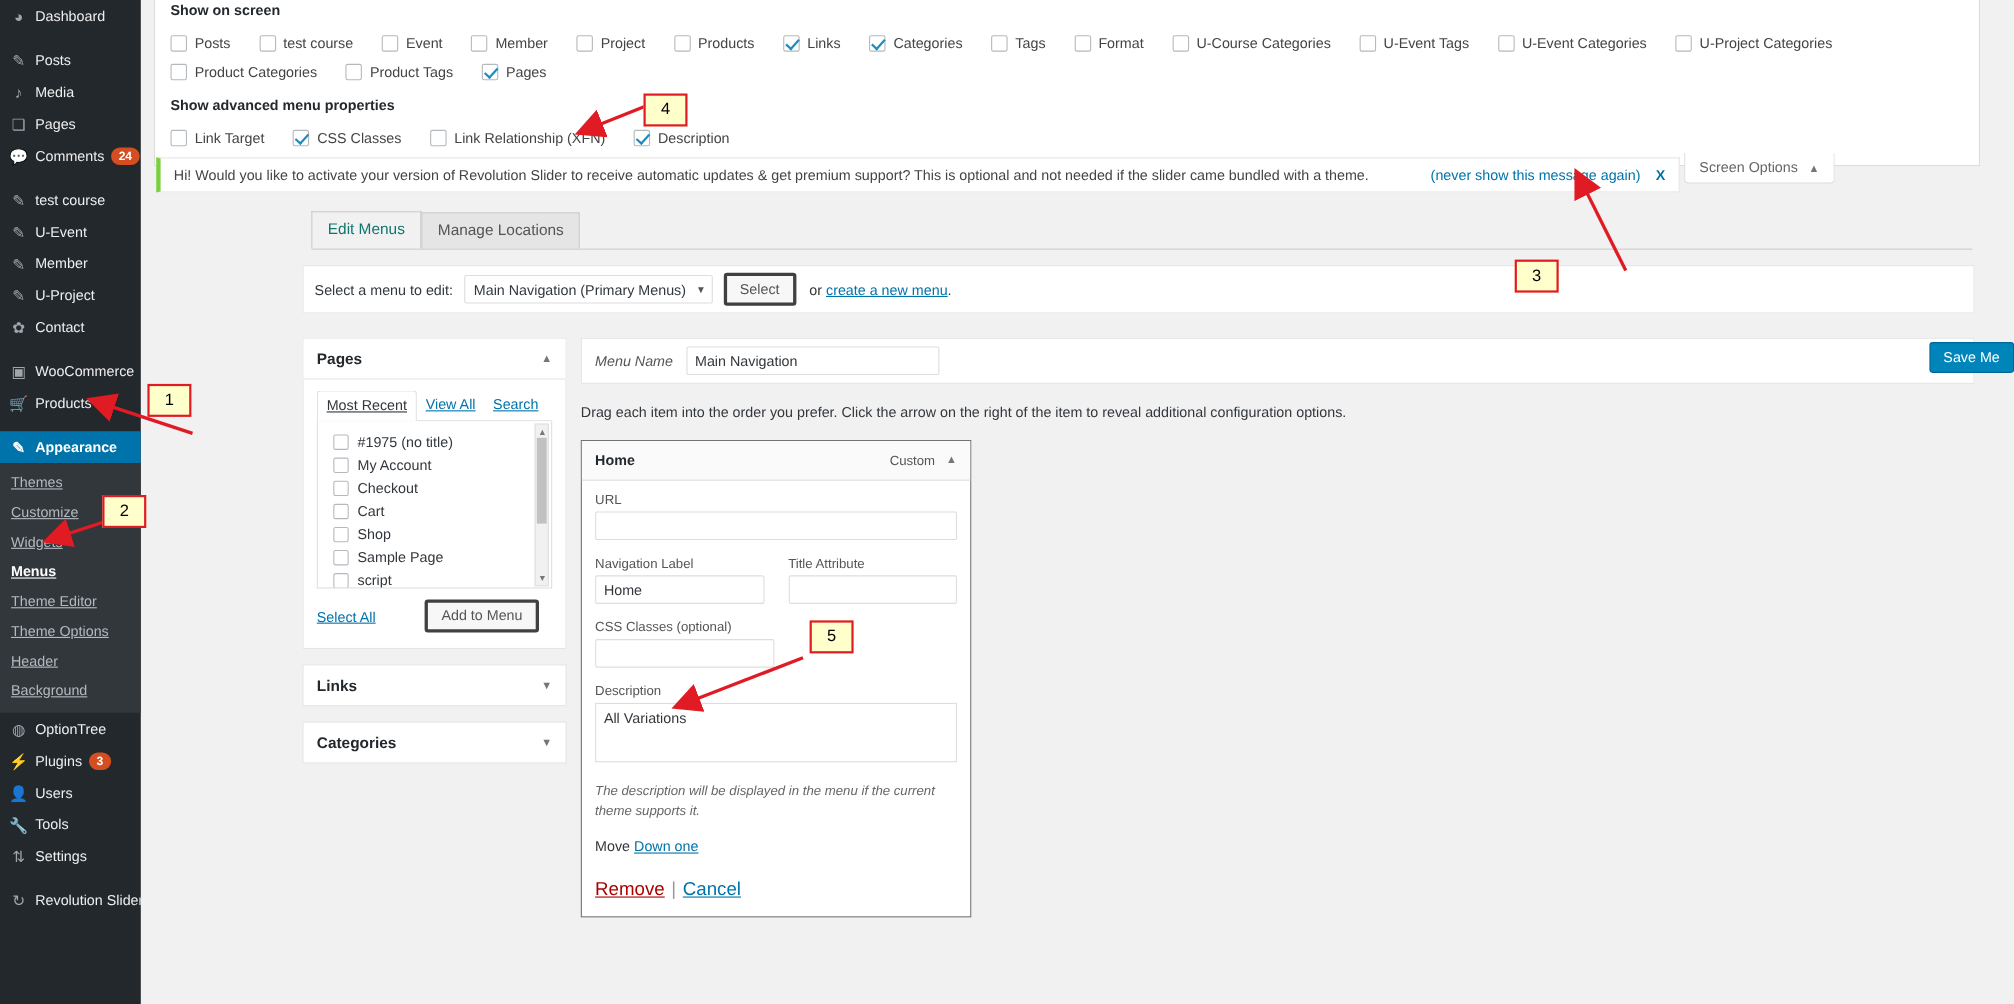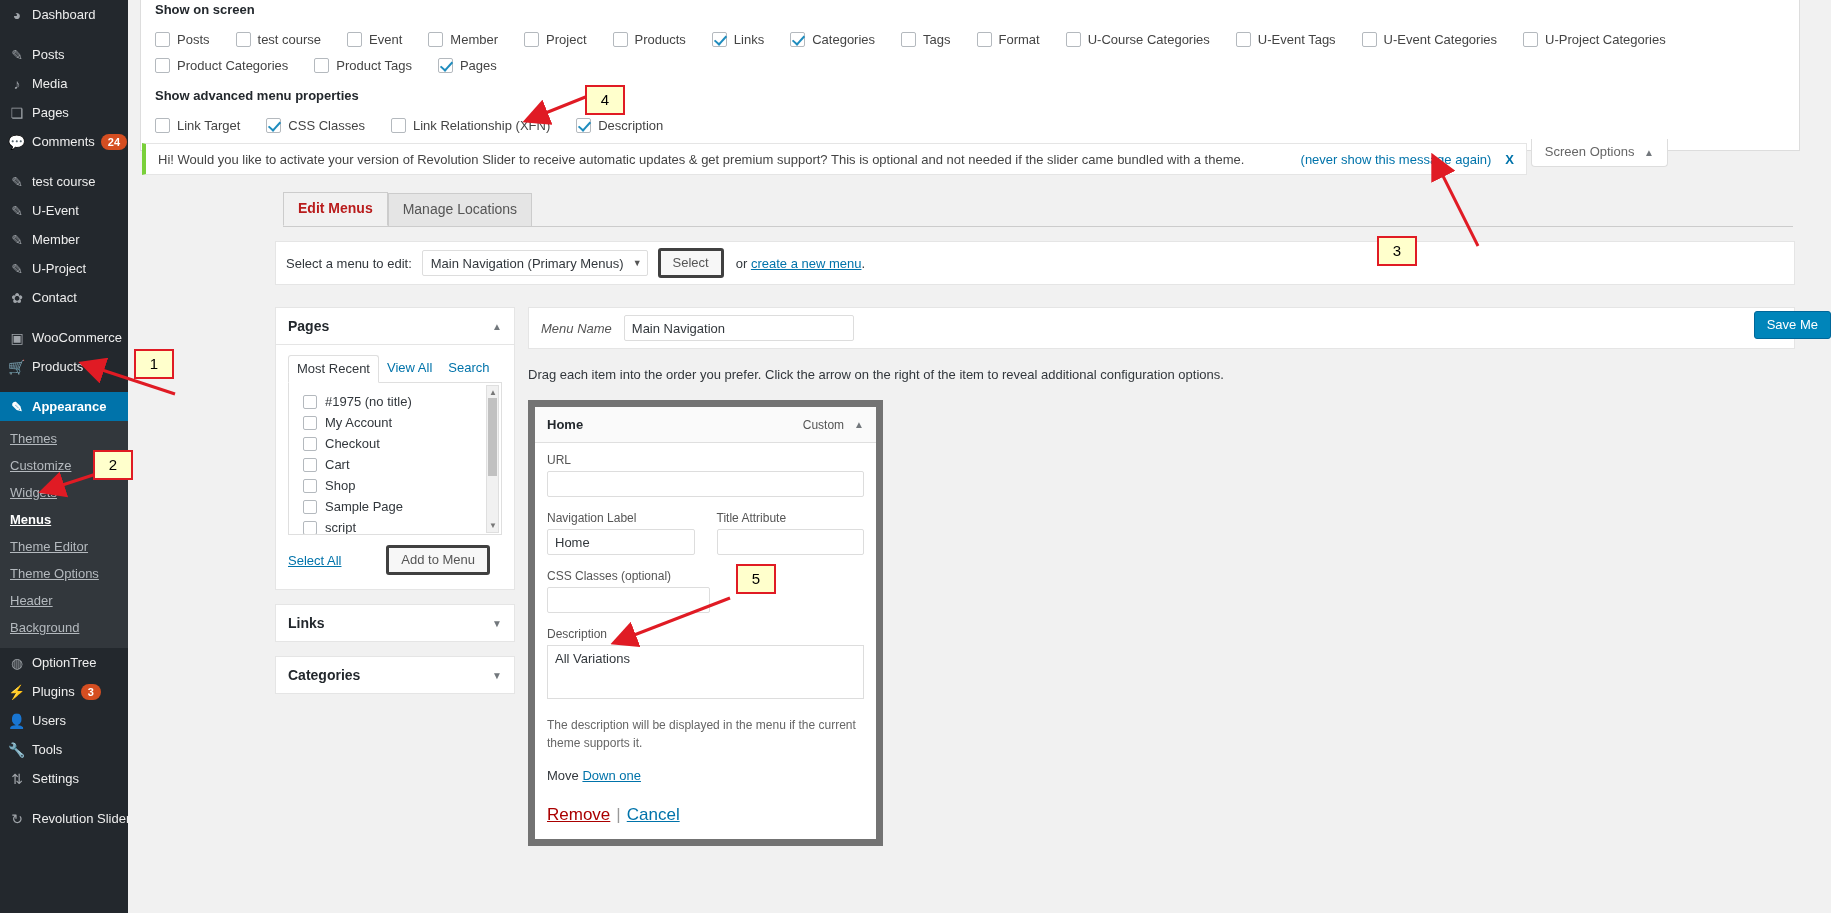--- a/index.html
+++ b/index.html
@@ -106,7 +106,7 @@
     padding: 7px 14px 8px 14px; font-size: 14px;
     background: #e5e5e5; color: #555; line-height: 17px;
   }
-  .tab.sel { background: #f1f1f1; color: #b91c1c; font-weight: 700; border-bottom: 1px solid #f1f1f1; }
+  .tab.sel { background: #f1f1f1; color: #0f766e; font-weight: 400; border-bottom: 1px solid #f1f1f1; }
   #tabline { position: absolute; left: 155px; top: 226px; width: 1510px; height: 1px; background: #ccc; }
 
   

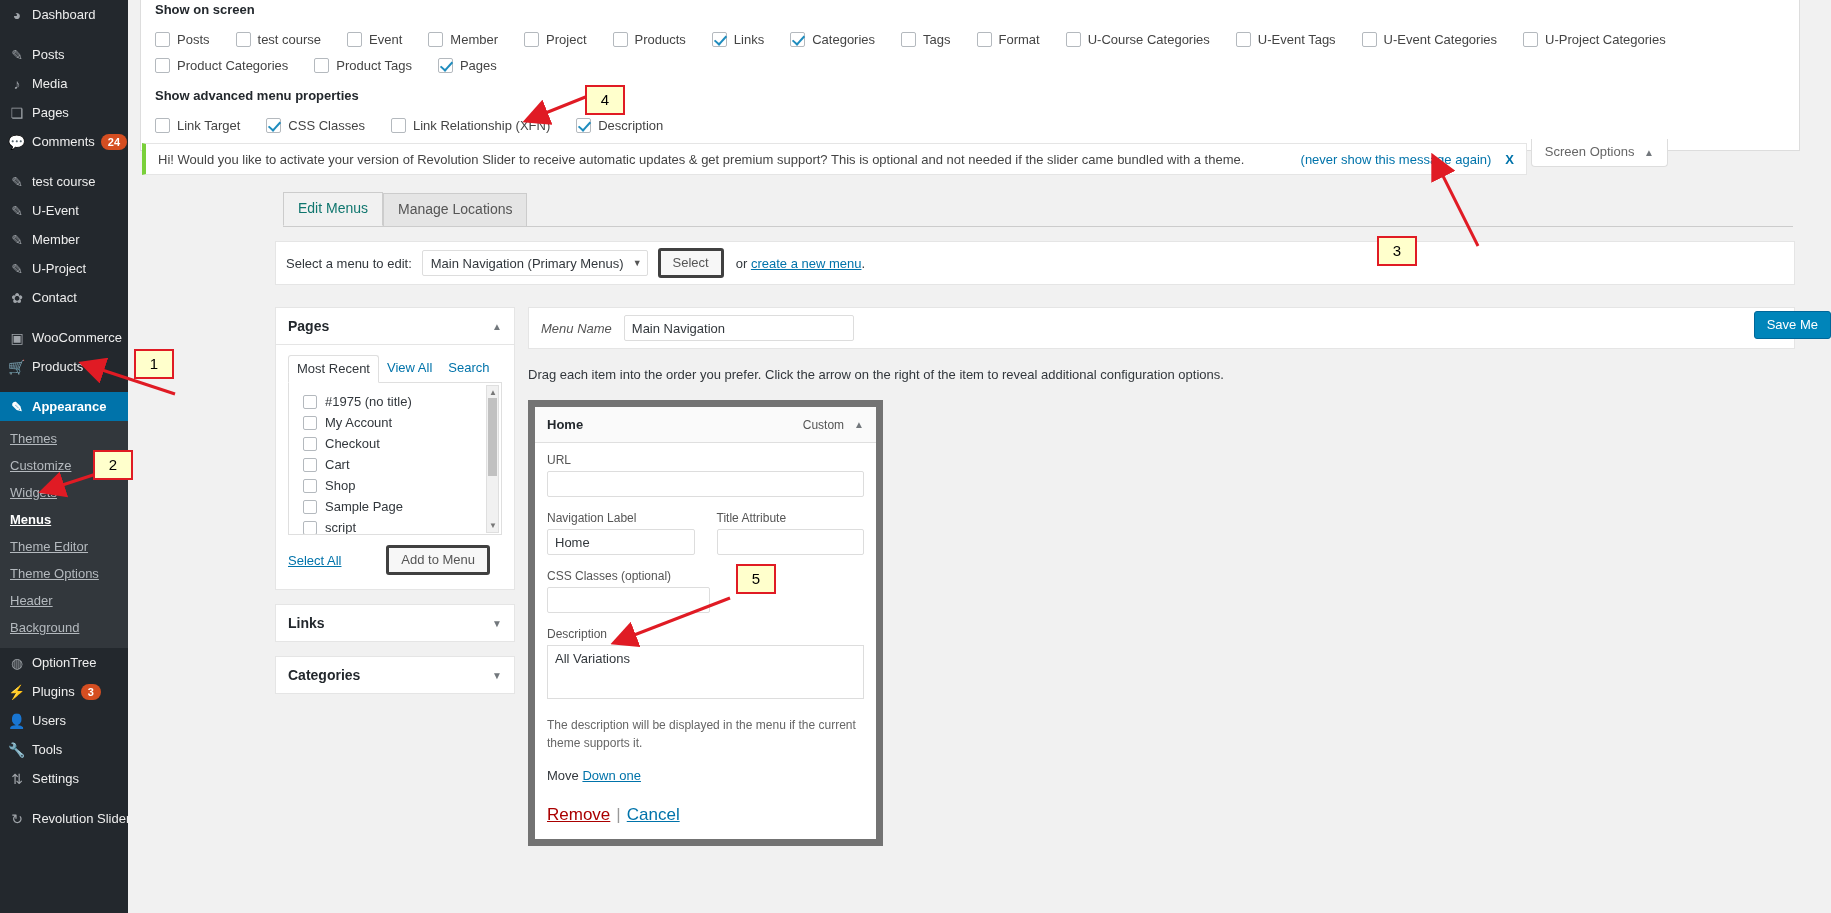--- a/index.html
+++ b/index.html
@@ -143,7 +143,7 @@
   .panel-head.closed { border-bottom: none; }
   .panel-body { padding: 10px 12px 12px 12px; }
   .ptabs { display: flex; border-bottom: 1px solid #dfdfdf; margin-bottom: 0; }
-  .ptab { font-size: 13px; color: #0073aa; padding: 5px 8px 6px 8px; }
+  .ptab { font-size: 13px; color: #0073aa; padding: 5px 8px 6px 8px; text-decoration: underline; }
   .ptab.sel {
     color: #32373c; background: #fff;
     border: 1px solid #dfdfdf; border-bottom: 1px solid #fff;

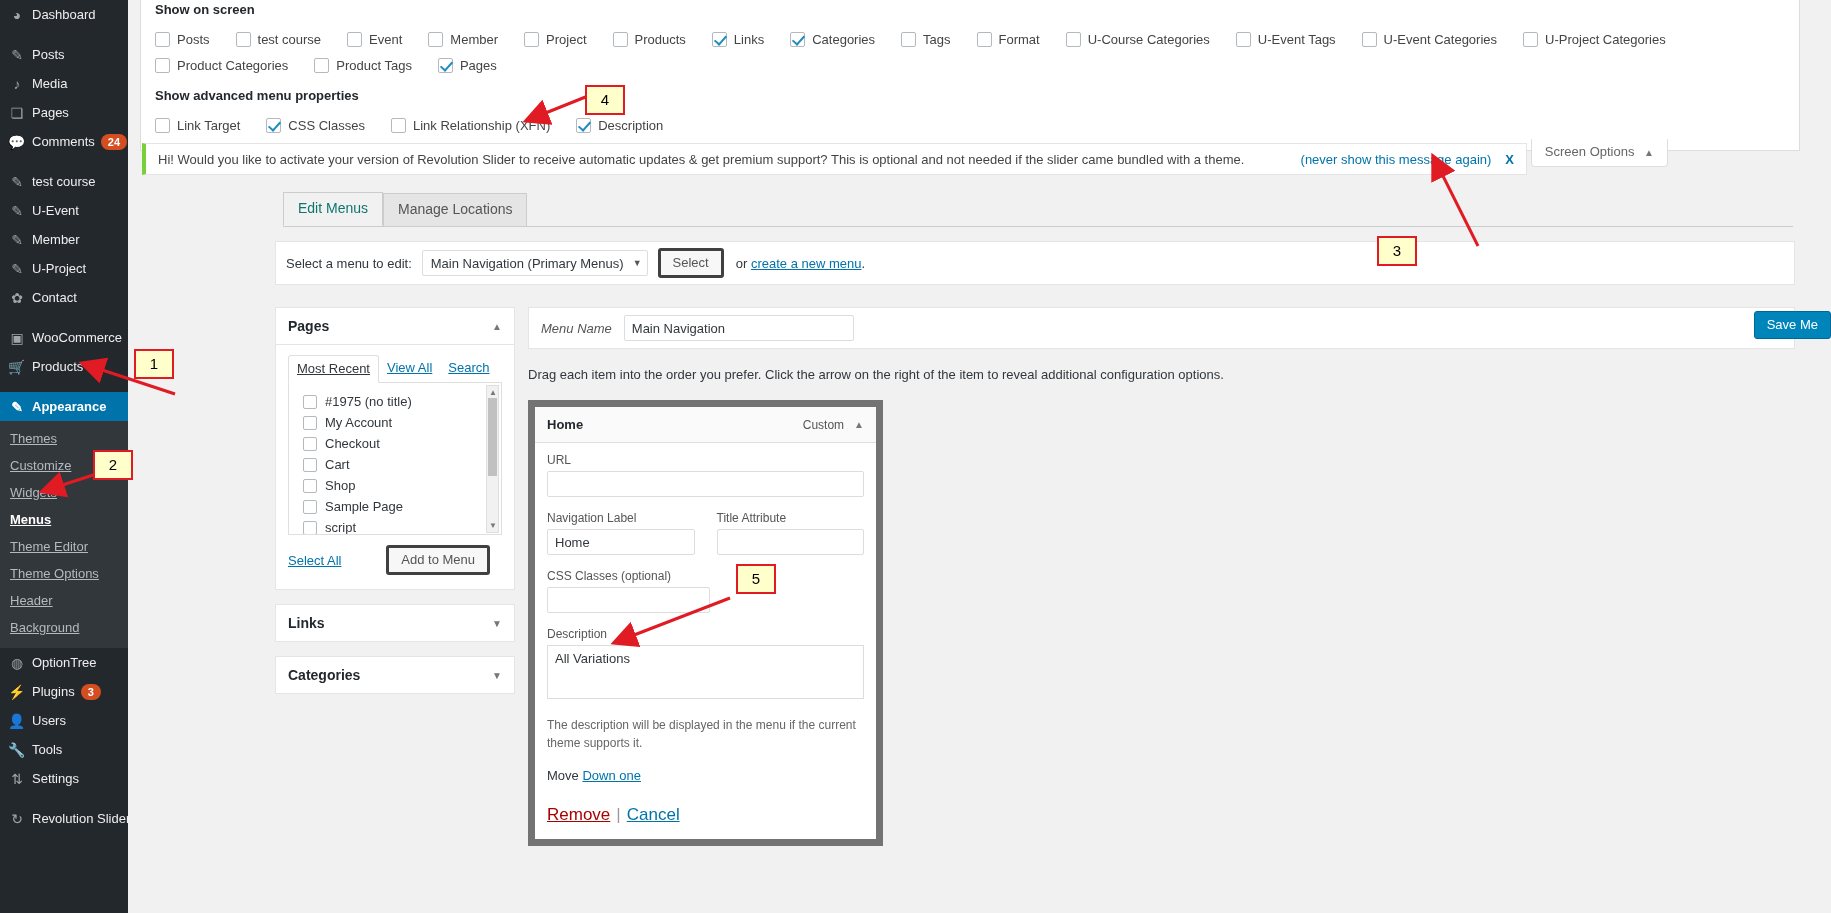--- a/index.html
+++ b/index.html
@@ -189,7 +189,7 @@
   #structure .desc { font-size: 13px; color: #32373c; margin-bottom: 18px; }
 
   
-  .mi { width: 355px; border: 7px solid #737373; background: #fff; }
+  .mi { width: 355px; border: 1px solid #737373; background: #fff; }
   .mi-head {
     display: flex; align-items: center; justify-content: space-between;
     background: #fafafa; border-bottom: 1px solid #dfdfdf;

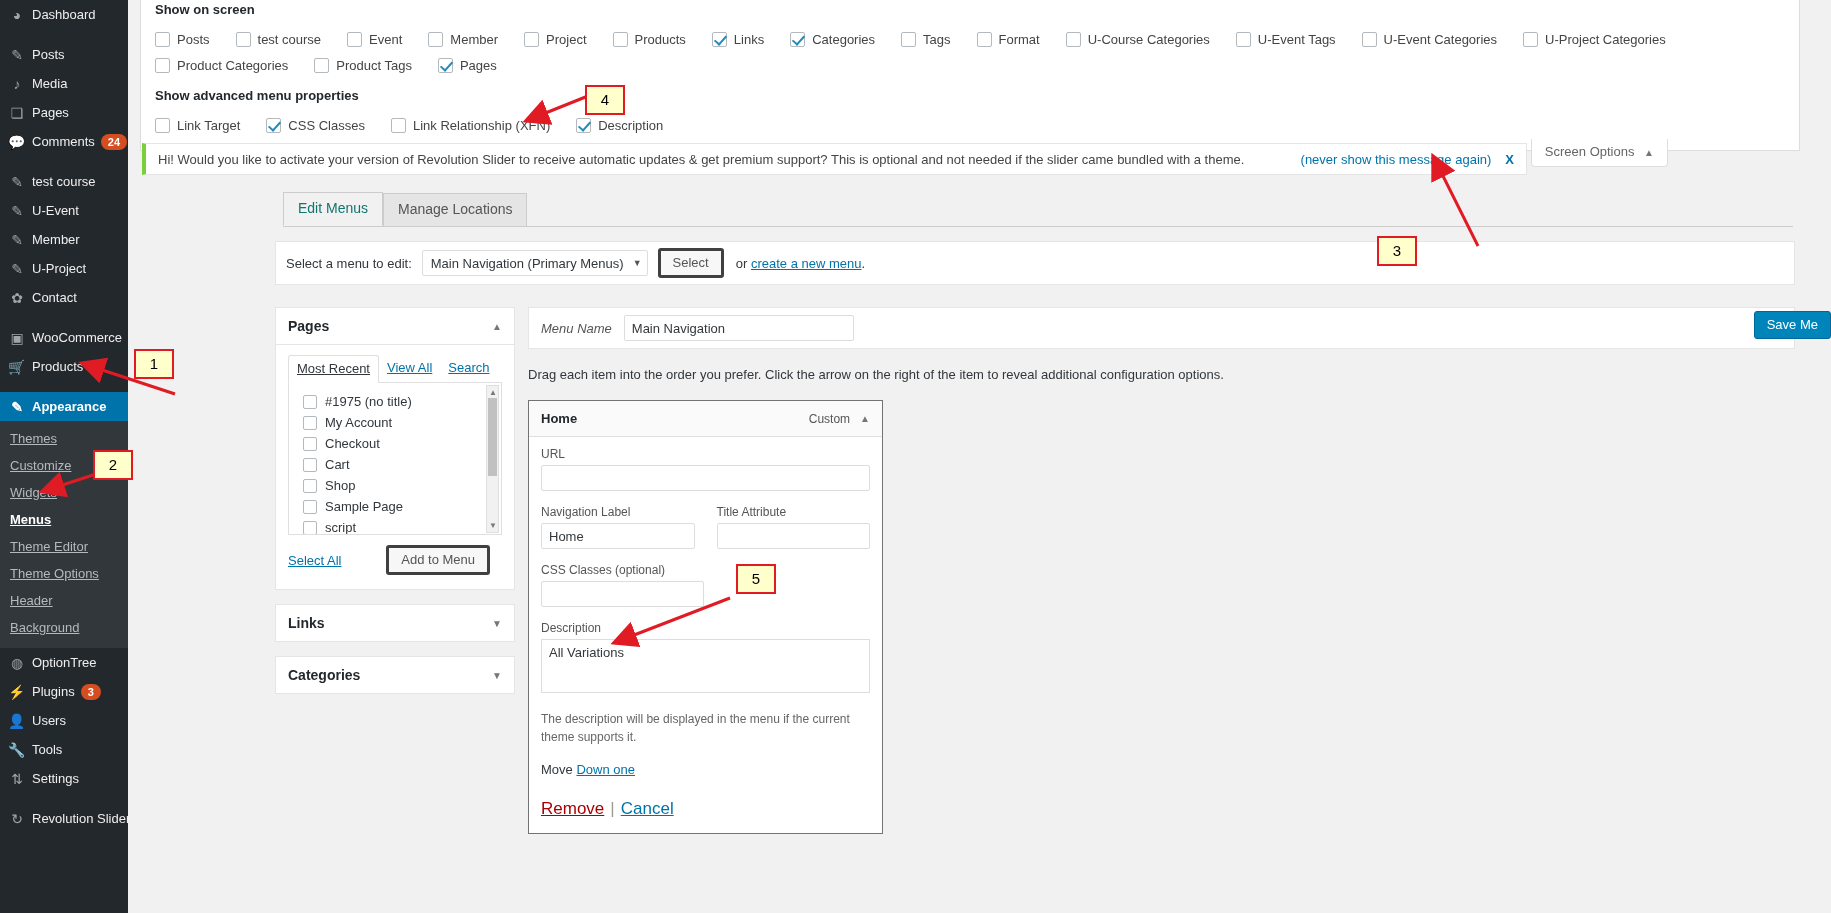--- a/index.html
+++ b/index.html
@@ -208,7 +208,7 @@
     font-size: 13px; padding: 5px 7px; resize: none;
     font-family: "Liberation Sans", sans-serif; color: #32373c;
   }
-  .hint { font-size: 12px; color: #666; line-height: 18px; margin-bottom: 16px; }
+  .hint { font-size: 12px; font-style: italic; color: #666; line-height: 18px; margin-bottom: 16px; }
   .movel { font-size: 13px; color: #32373c; margin-bottom: 22px; }
   .movel a { color: #0073aa; }
   .rowend { font-size: 17px; }

